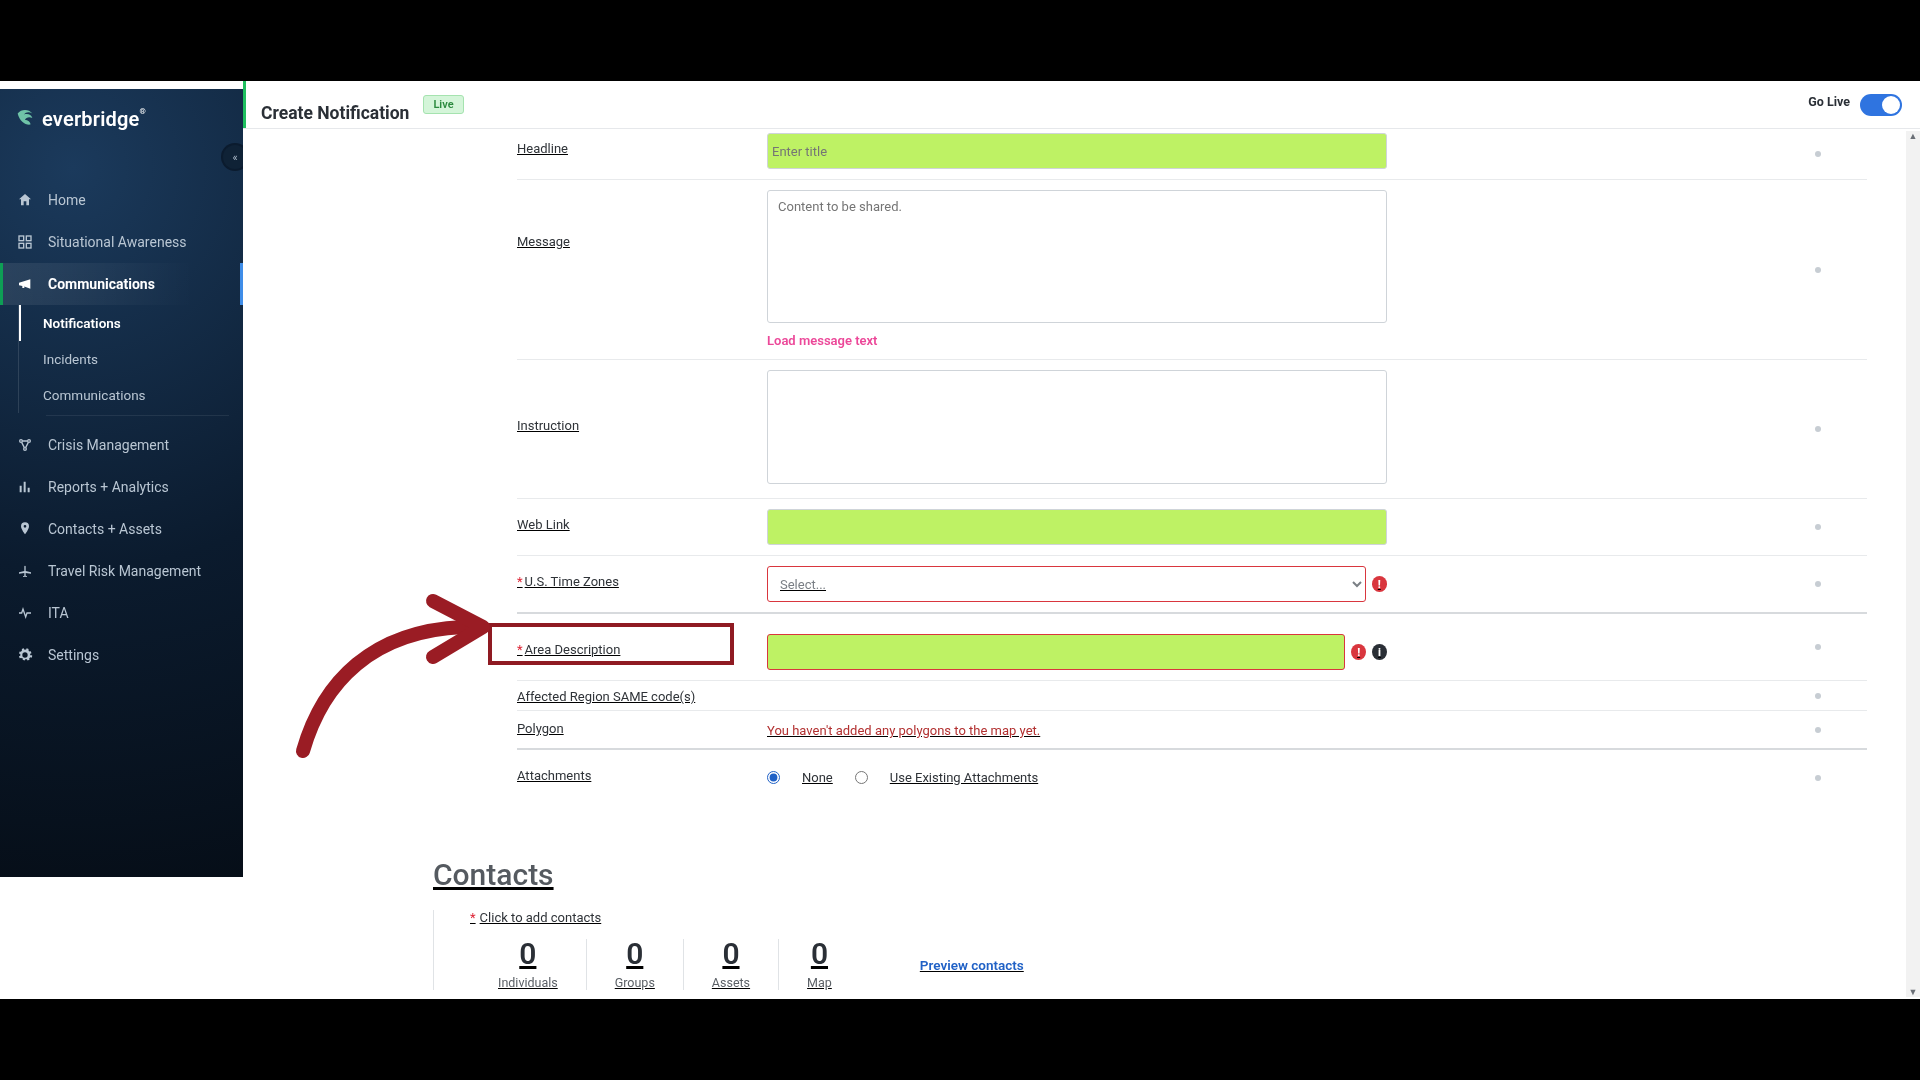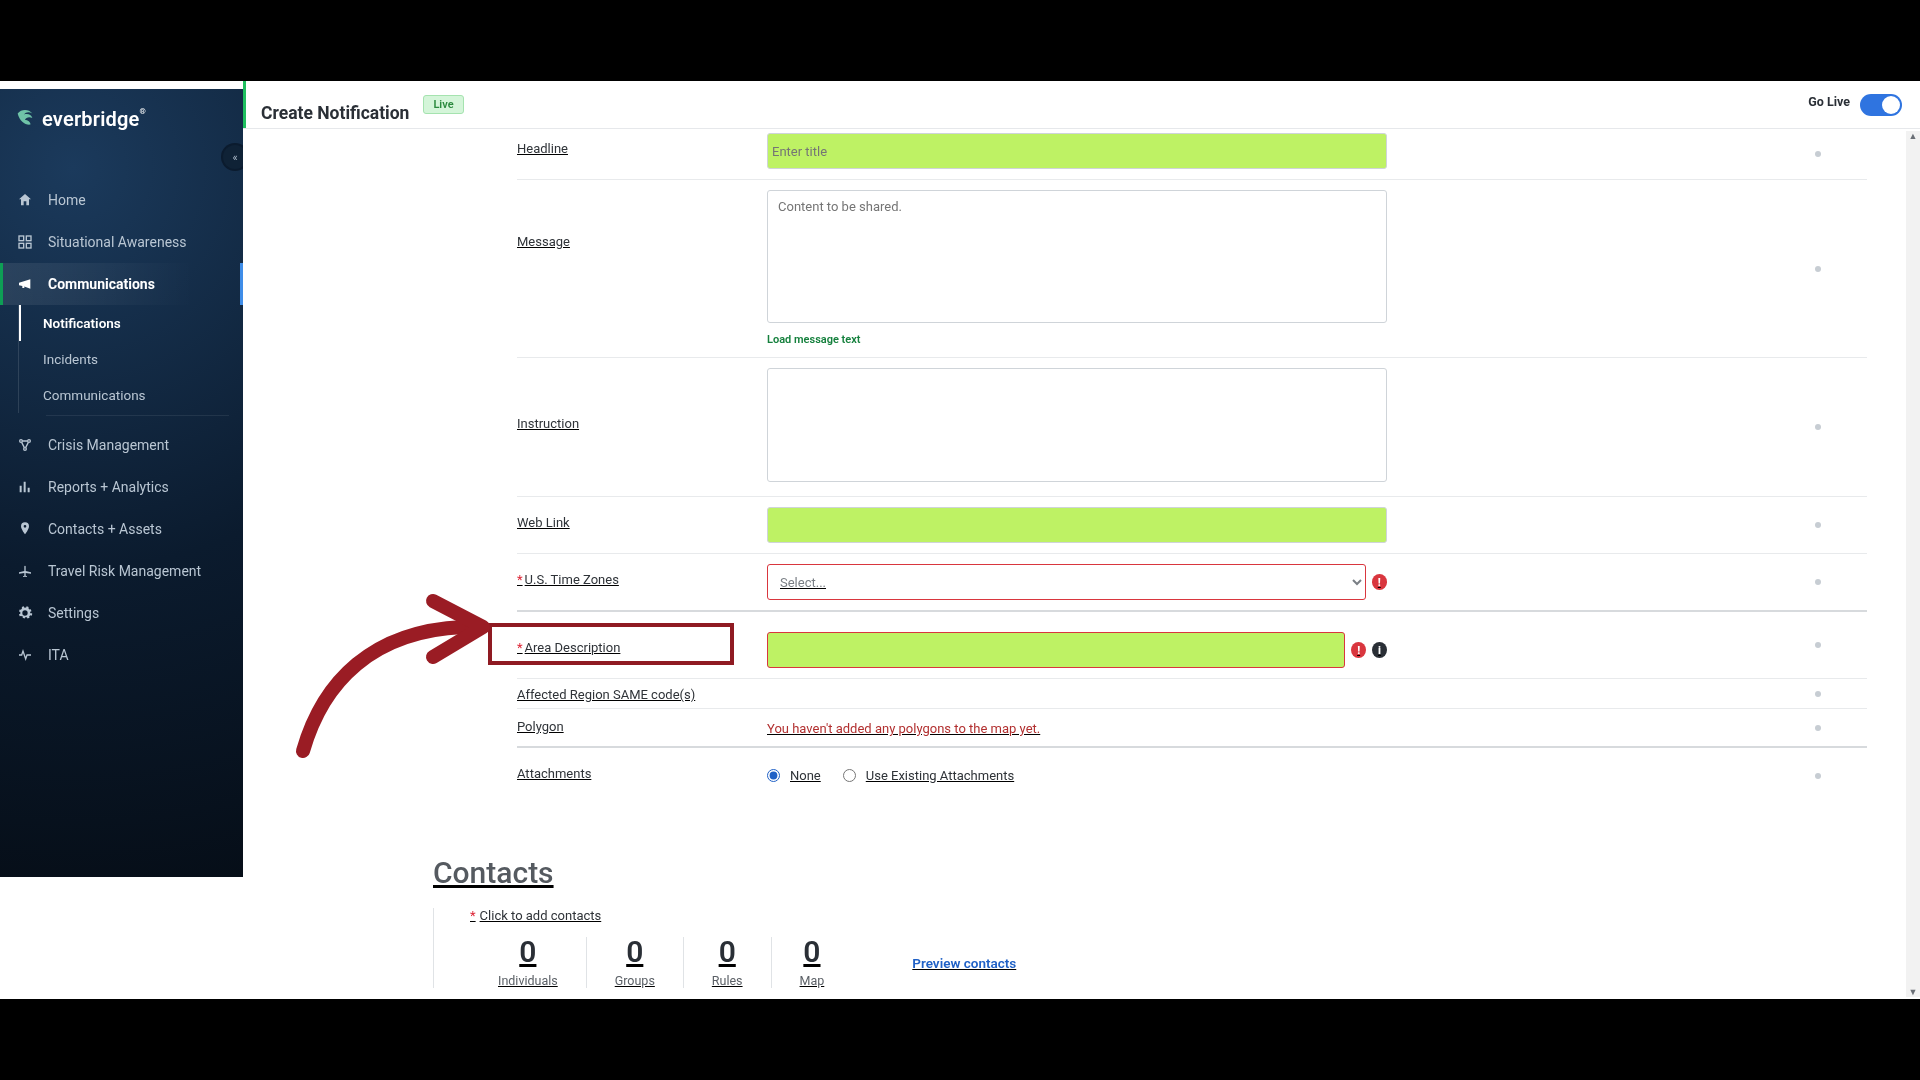--- a/index.html
+++ b/index.html
@@ -68,7 +68,7 @@
   .info { display: inline-flex; width: 16px; height: 16px; border-radius: 50%; background: #2a2f36; color: #fff;
           align-items: center; justify-content: center; font-size: 11px; font-weight: 800; margin-left: 6px; vertical-align: middle; }
   .ctrl-line { display: flex; align-items: center; }
-  .link { color: #15803d; font-size: 11px; font-weight: 600; cursor: pointer; }
+  .link { color: #ec4899; font-size: 13px; font-weight: 600; cursor: pointer; }
   .load-link { margin-top: 6px; display: inline-block; }
   .warn-text { color: #b23030; font-size: 13px; padding-top: 6px; }
   .radio-line { display: flex; align-items: center; gap: 22px; font-size: 13px; color: #2f3338; padding-top: 6px; }

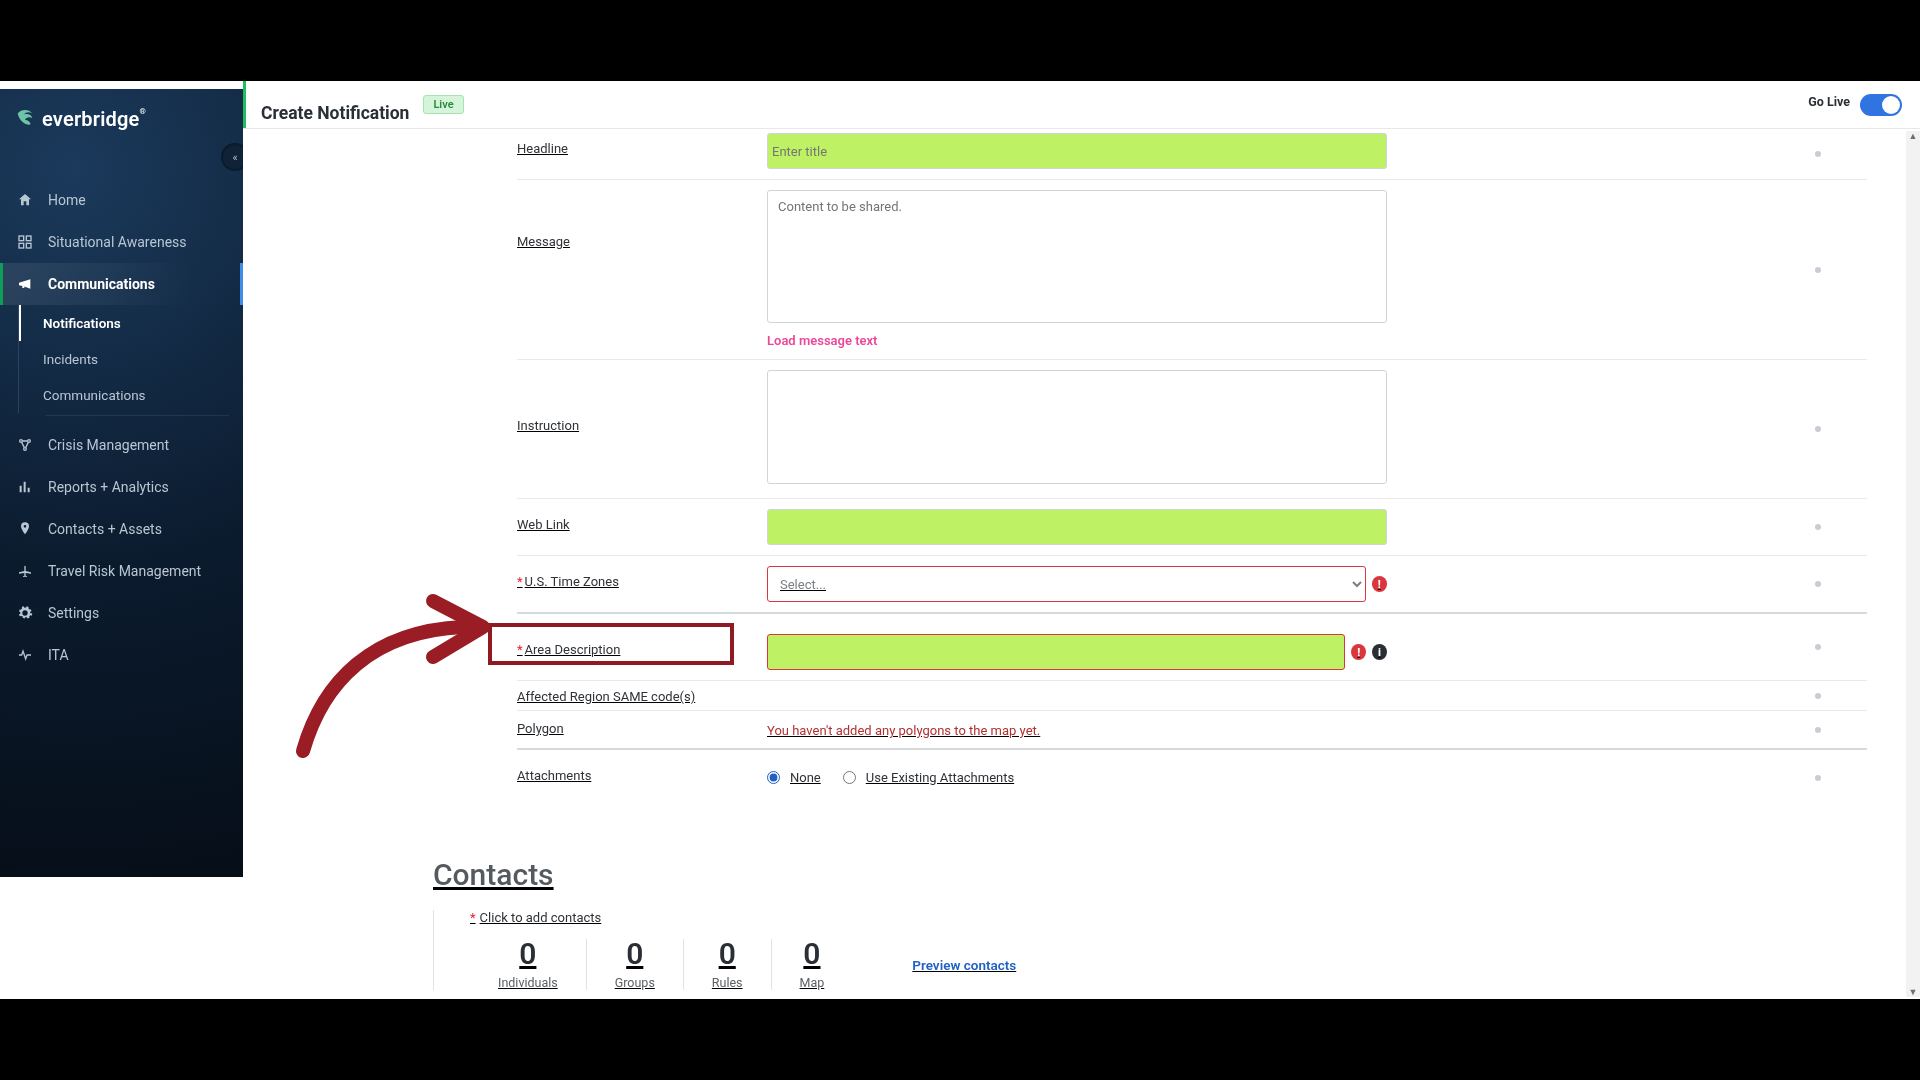--- a/index.html
+++ b/index.html
@@ -197,19 +197,19 @@
         </div>
         <div class="nav-item">
           <span class="nav-icon">
-              <svg viewBox="0 0 24 24" width="16" height="16" fill="currentColor">
-                <path d="M12 8a4 4 0 100 8 4 4 0 000-8zm9 4l2 1-1 3-2-.5a8 8 0 01-1.7 1.7l.5 2-3 1-1-2a8 8 0 01-2.4 0l-1 2-3-1 .5-2A8 8 0 016 16.5l-2 .5-1-3 2-1a8 8 0 010-2.4l-2-1 1-3 2 .5A8 8 0 017.6 4.9L7.1 3l3-1 1 2a8 8 0 012.4 0l1-2 3 1-.5 2a8 8 0 011.7 1.7l2-.5 1 3-2 1c.1.8.1 1.6 0 2.4z"></path>
-              </svg>
-            </span>
-          <span>Settings</span>
-        </div>
-        <div class="nav-item">
-          <span class="nav-icon">
               <svg viewBox="0 0 24 24" width="16" height="16" fill="none" stroke="currentColor" stroke-width="2">
                 <path d="M3 12h4l2-6 4 12 2-6h6"></path>
               </svg>
             </span>
           <span>ITA</span>
+        </div>
+        <div class="nav-item">
+          <span class="nav-icon">
+              <svg viewBox="0 0 24 24" width="16" height="16" fill="currentColor">
+                <path d="M12 8a4 4 0 100 8 4 4 0 000-8zm9 4l2 1-1 3-2-.5a8 8 0 01-1.7 1.7l.5 2-3 1-1-2a8 8 0 01-2.4 0l-1 2-3-1 .5-2A8 8 0 016 16.5l-2 .5-1-3 2-1a8 8 0 010-2.4l-2-1 1-3 2 .5A8 8 0 017.6 4.9L7.1 3l3-1 1 2a8 8 0 012.4 0l1-2 3 1-.5 2a8 8 0 011.7 1.7l2-.5 1 3-2 1c.1.8.1 1.6 0 2.4z"></path>
+              </svg>
+            </span>
+          <span>Settings</span>
         </div>
       </nav>
     </aside>

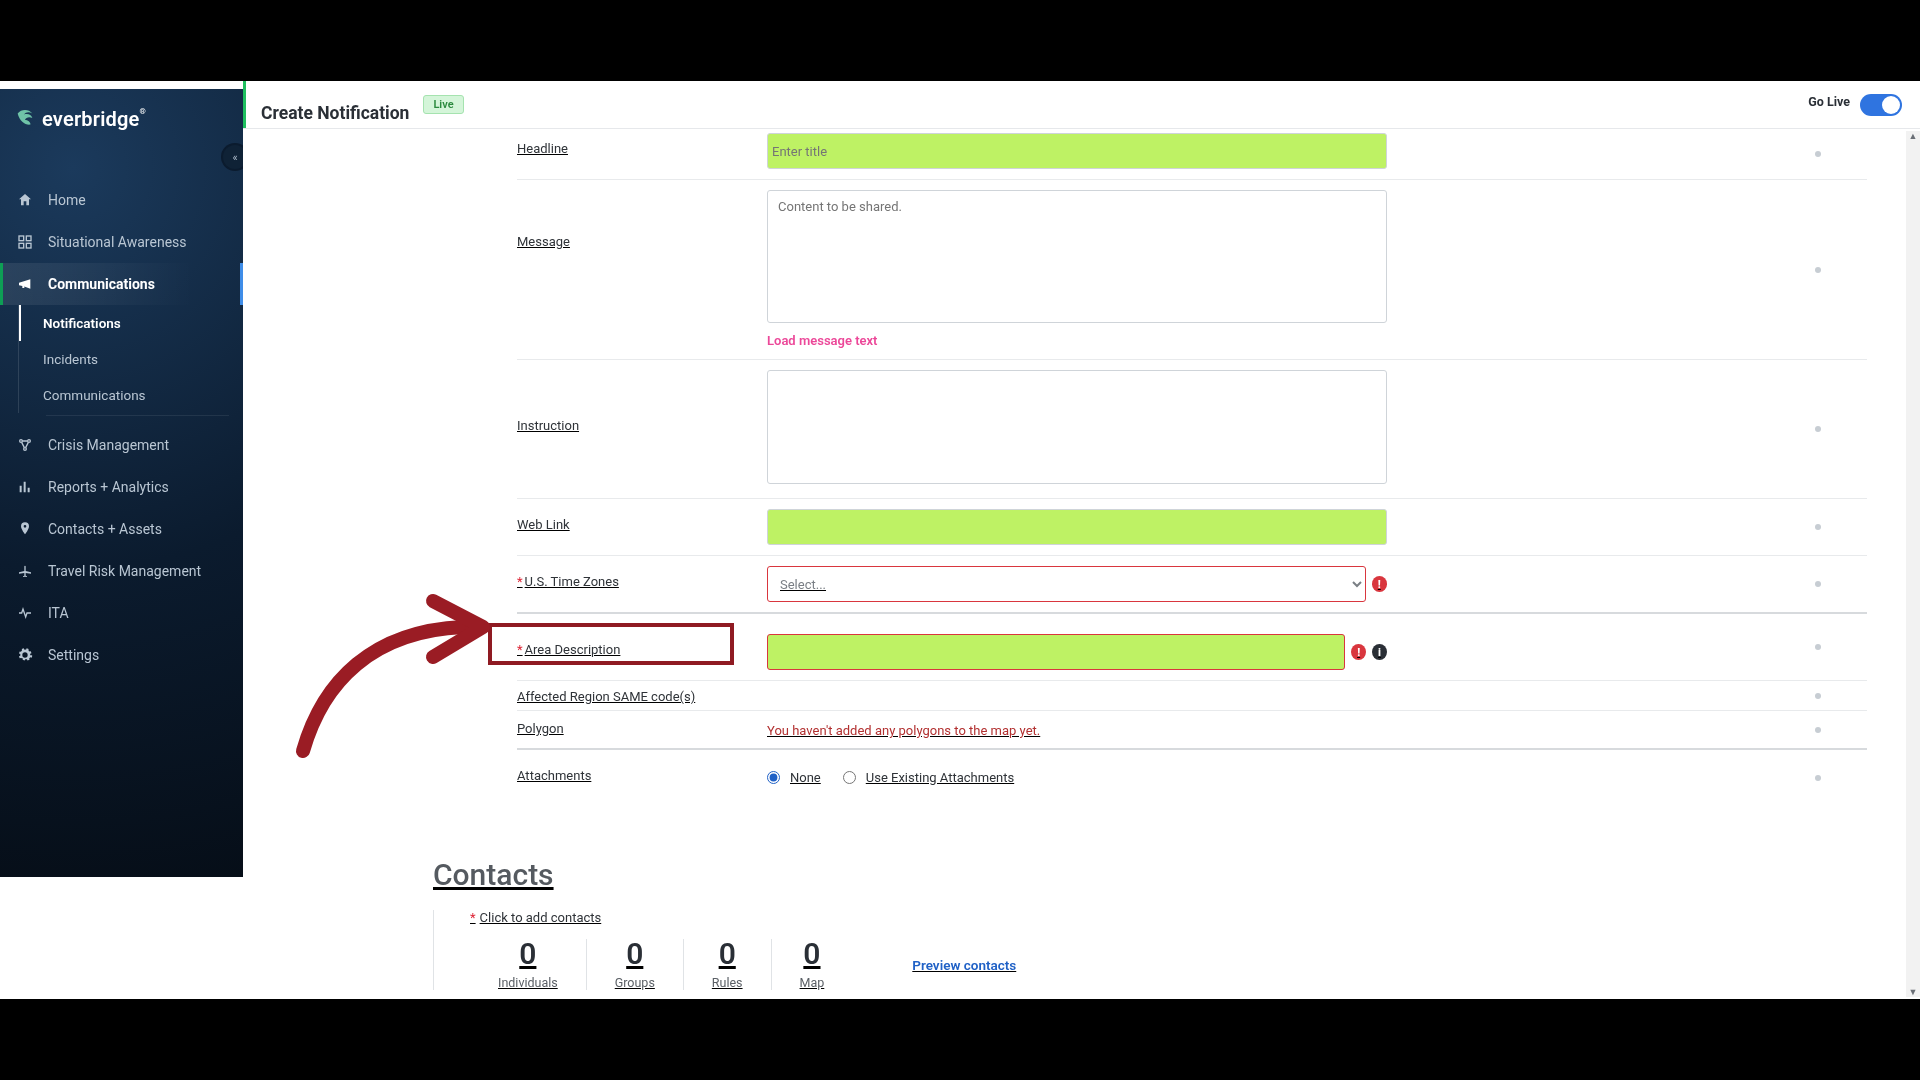--- a/index.html
+++ b/index.html
@@ -72,7 +72,7 @@
   .load-link { margin-top: 6px; display: inline-block; }
   .warn-text { color: #b23030; font-size: 13px; padding-top: 6px; }
   .radio-line { display: flex; align-items: center; gap: 22px; font-size: 13px; color: #2f3338; padding-top: 6px; }
-  .radio-line label { display: flex; align-items: center; gap: 10px; }
+  .radio-line label { display: flex; align-items: center; gap: 22px; }
   .callout-box { position: absolute; left: 245px; top: 494px; width: 246px; height: 42px;
                  border: 4px solid #8f1a22; pointer-events: none; z-index: 5; }
 

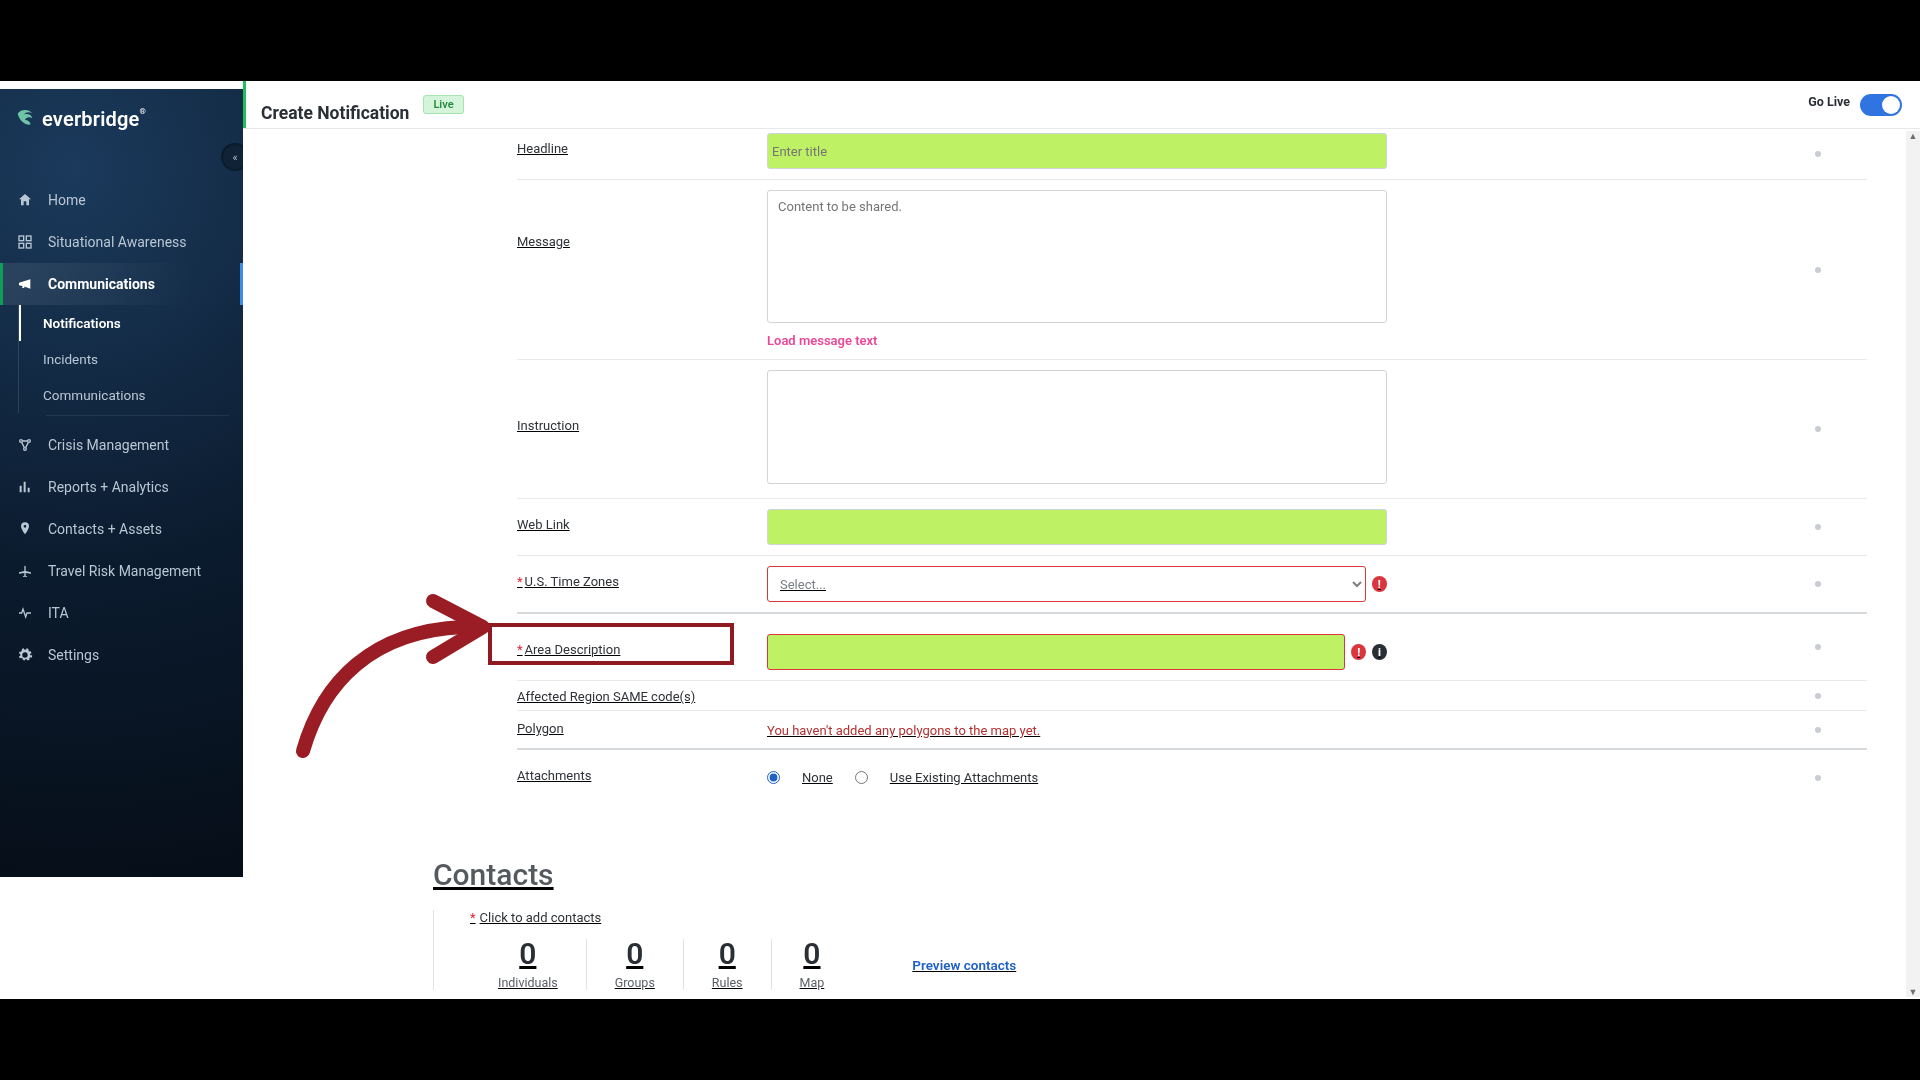--- a/index.html
+++ b/index.html
@@ -334,7 +334,7 @@
               </div>
               <div class="stat">
                 <div class="num">0</div>
-                <div class="lbl">Rules</div>
+                <div class="lbl">Assets</div>
               </div>
               <div class="stat" style="border-right:none;">
                 <div class="num">0</div>

